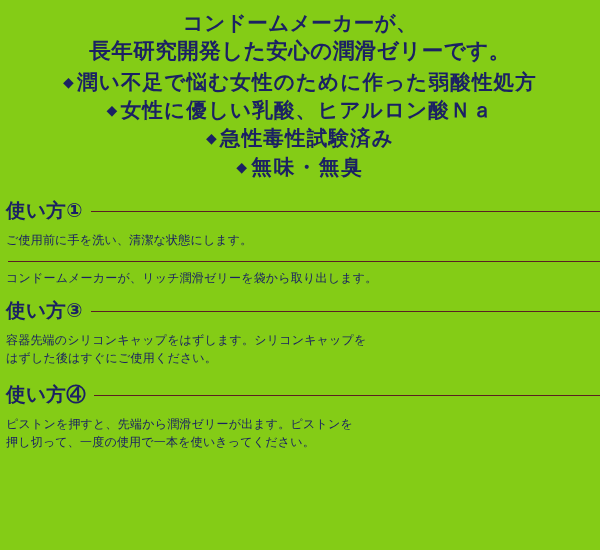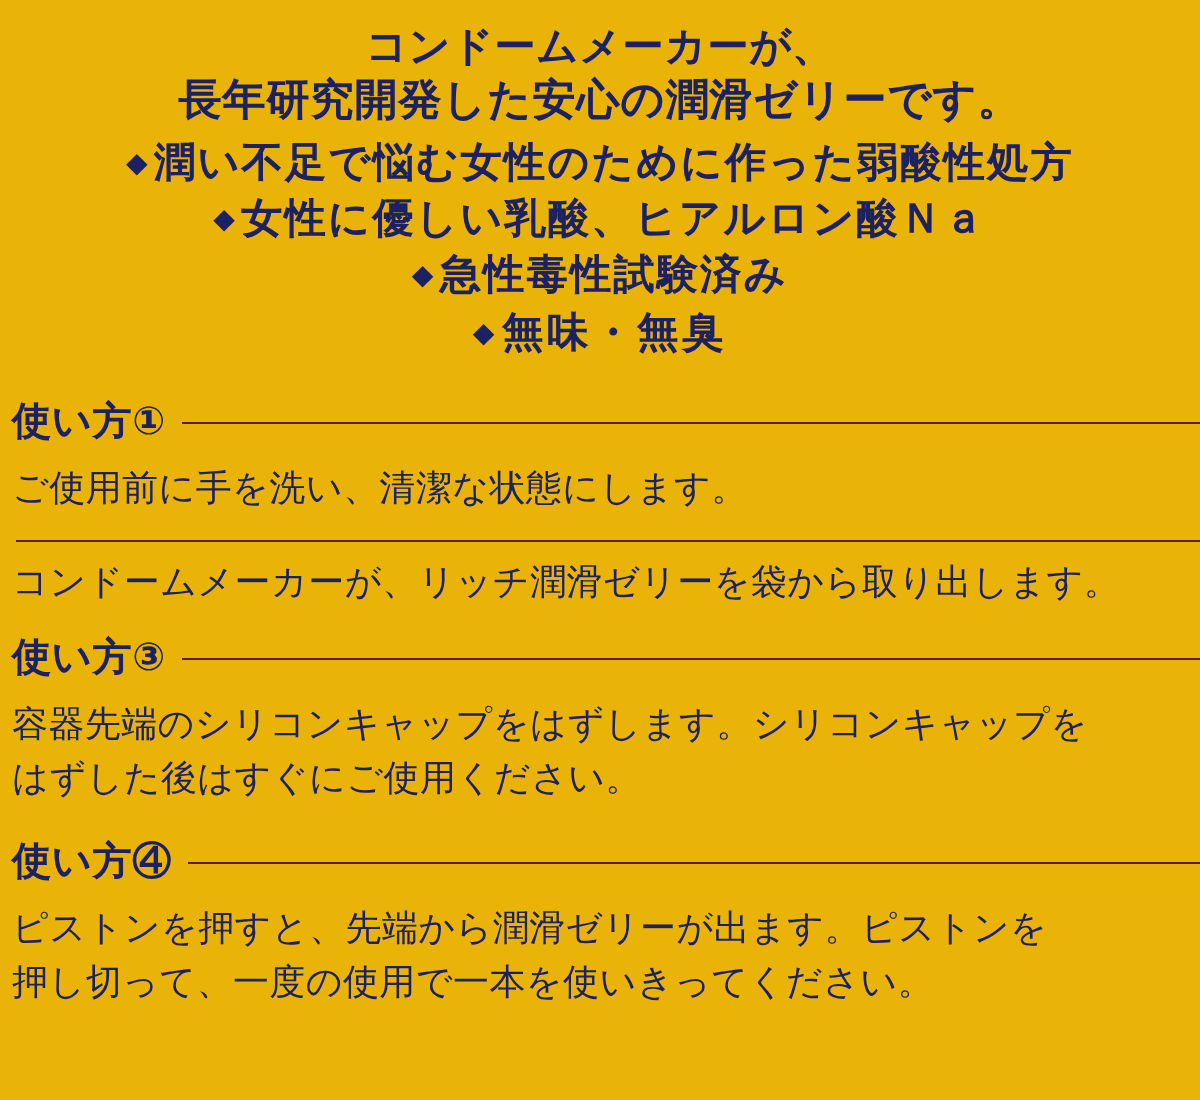--- a/index.html
+++ b/index.html
@@ -18,7 +18,7 @@
     position: relative;
     width: 600px;
     height: 550px;
-    background: #eab308;
+    background: #84cc16;
     box-sizing: border-box;
   }
 

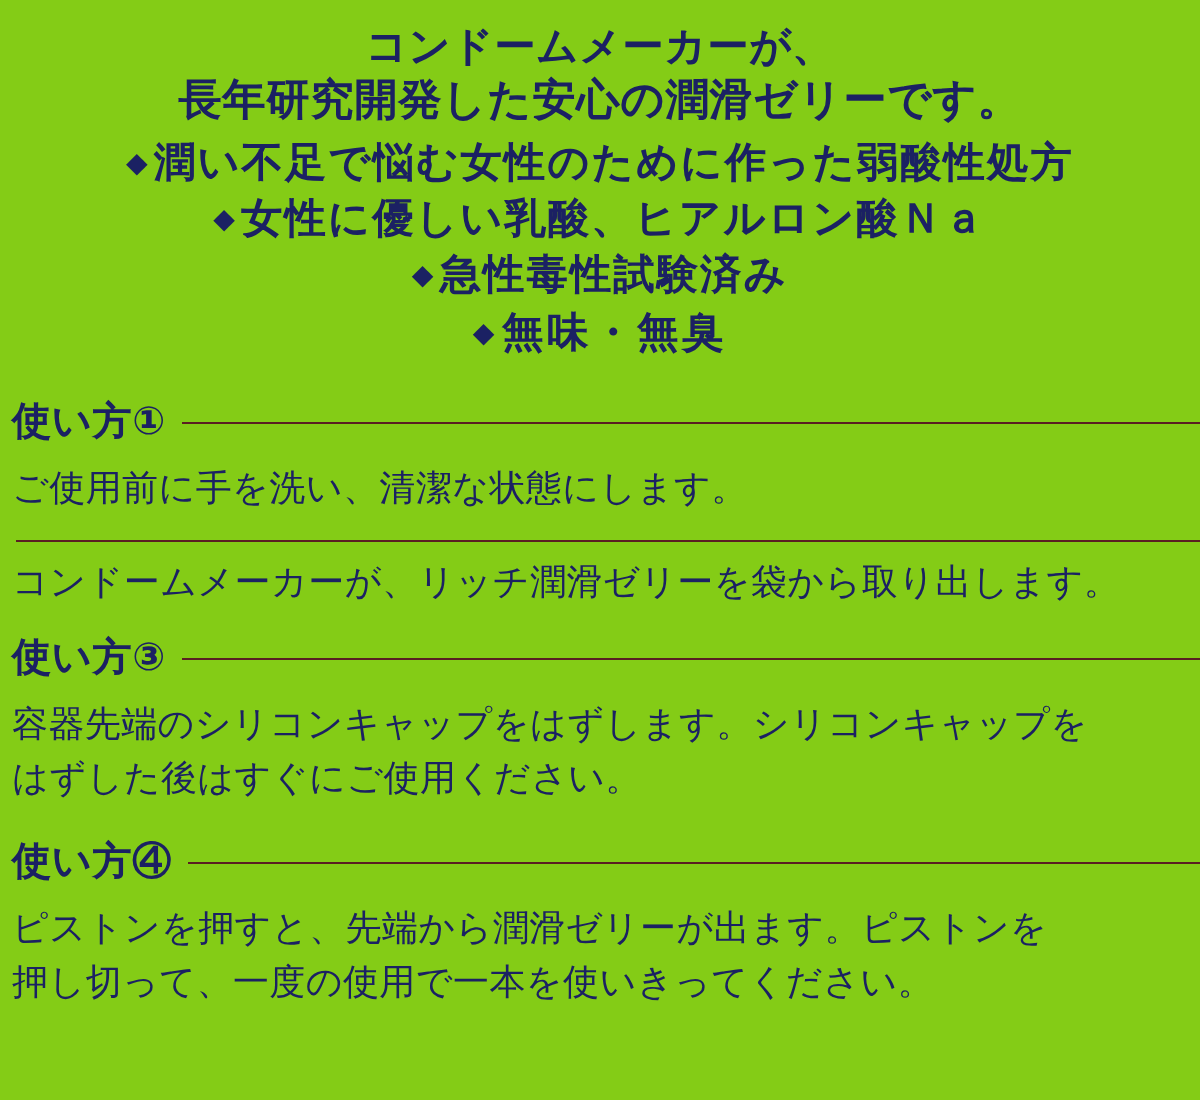--- a/index.html
+++ b/index.html
@@ -89,7 +89,7 @@
   }
   .step-body {
     margin-top: 7px;
-    font-size: 18px;
+    font-size: 12px;
     line-height: 1.5;
     color: #1b2163;
     letter-spacing: 0.2px;

